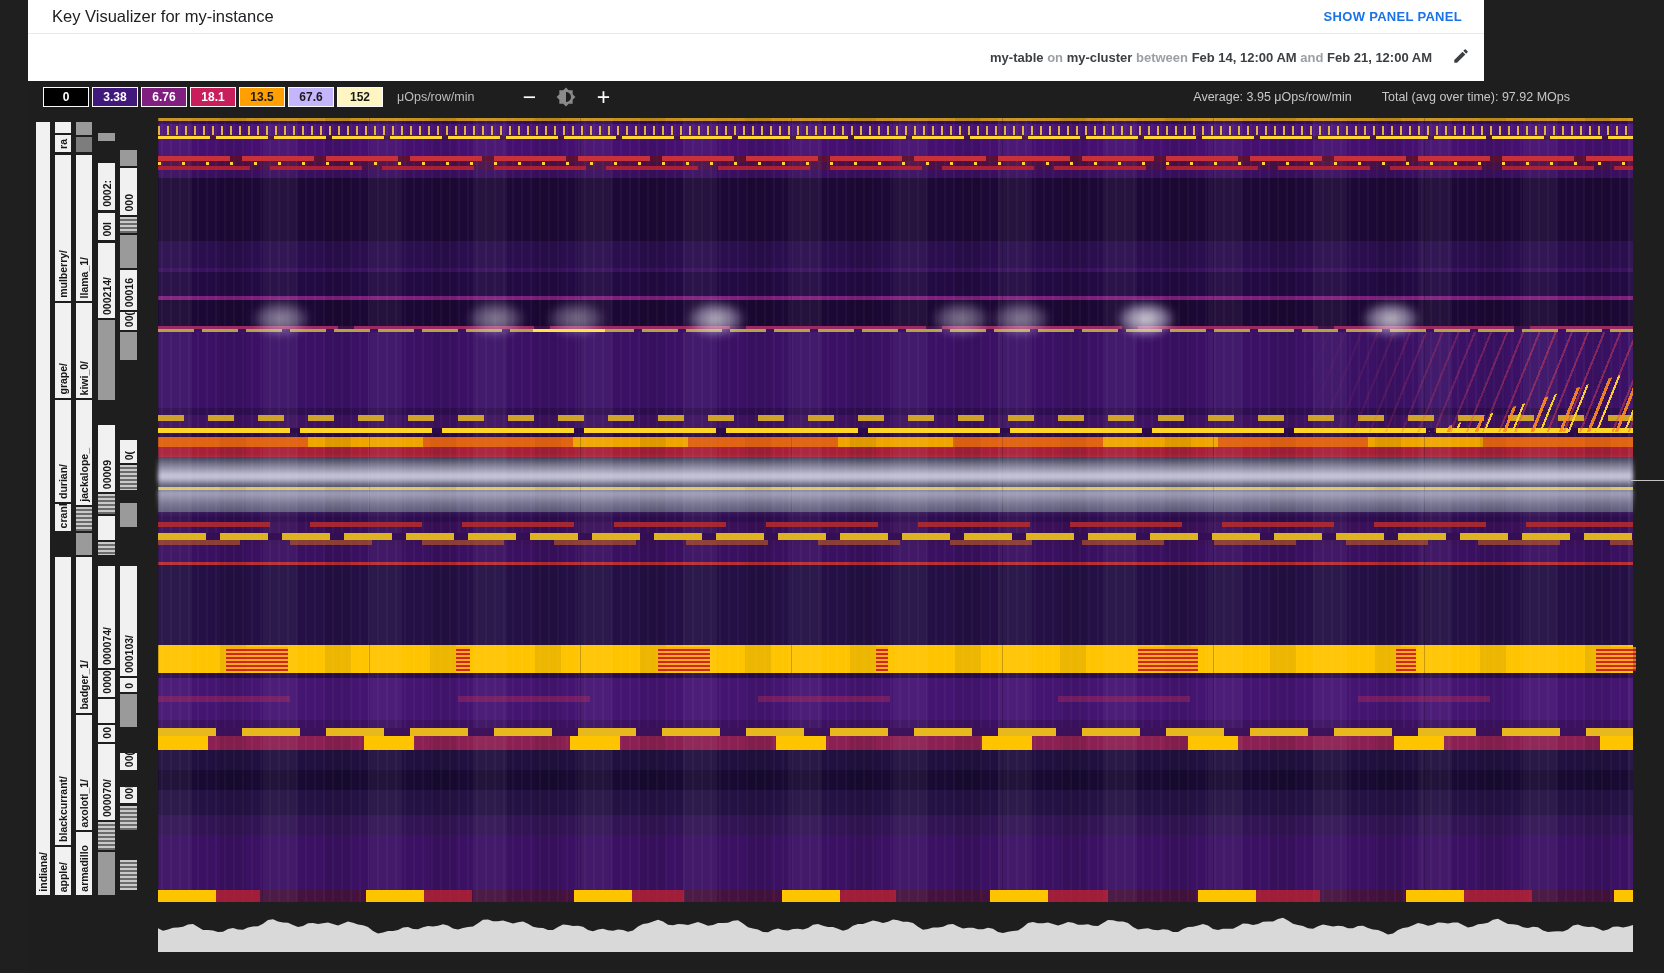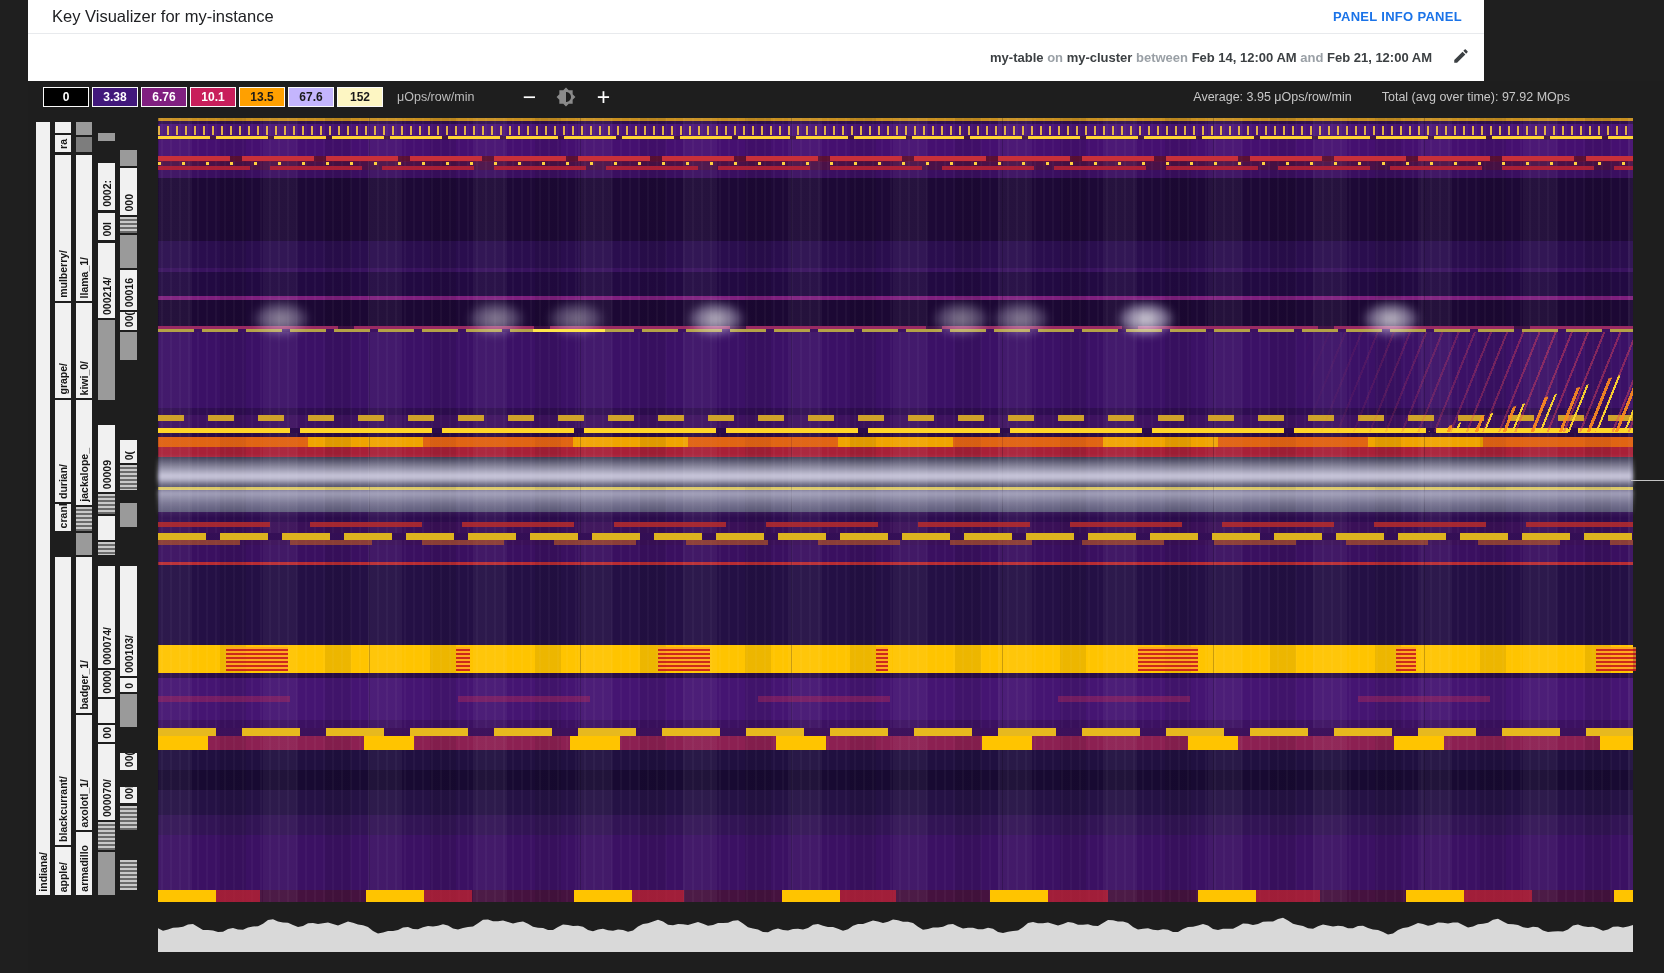--- a/index.html
+++ b/index.html
@@ -104,7 +104,7 @@
 
   <div class="header">
     <div class="page-title">Key Visualizer for my-instance</div>
-    <div class="show-info">PANEL INFO PANEL</div>
+    <div class="show-info">SHOW PANEL PANEL</div>
   </div>
 
   <div class="toolbar">

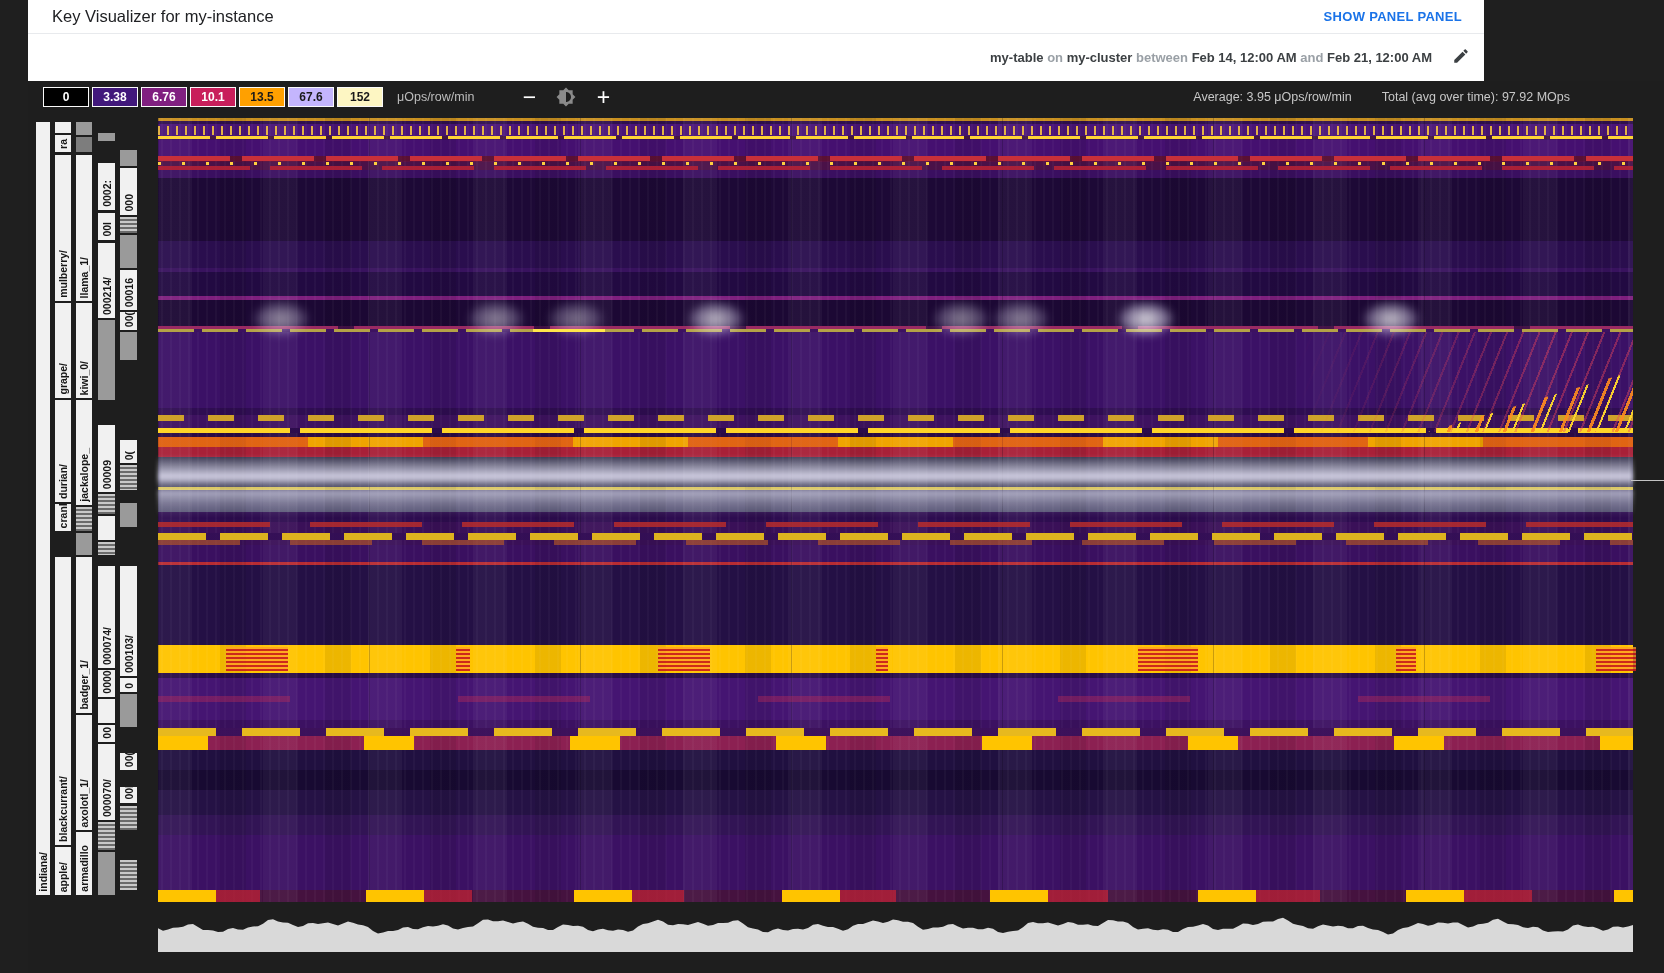--- a/index.html
+++ b/index.html
@@ -125,7 +125,7 @@
           <div class="chip" style="background: rgb(0, 0, 0); color: rgb(255, 255, 255);">0</div>
           <div class="chip" style="background: rgb(65, 24, 123); color: rgb(255, 255, 255);">3.38</div>
           <div class="chip" style="background: rgb(128, 31, 128); color: rgb(255, 255, 255);">6.76</div>
-          <div class="chip" style="background: rgb(200, 30, 91); color: rgb(255, 255, 255);">10.1</div>
+          <div class="chip" style="background: rgb(200, 30, 91); color: rgb(255, 255, 255);">18.1</div>
           <div class="chip" style="background: rgb(255, 160, 0); color: rgb(26, 26, 26);">13.5</div>
           <div class="chip" style="background: #c4b5fd; color: rgb(26, 26, 26);">67.6</div>
           <div class="chip" style="background: rgb(253, 246, 195); color: rgb(26, 26, 26);">152</div>

